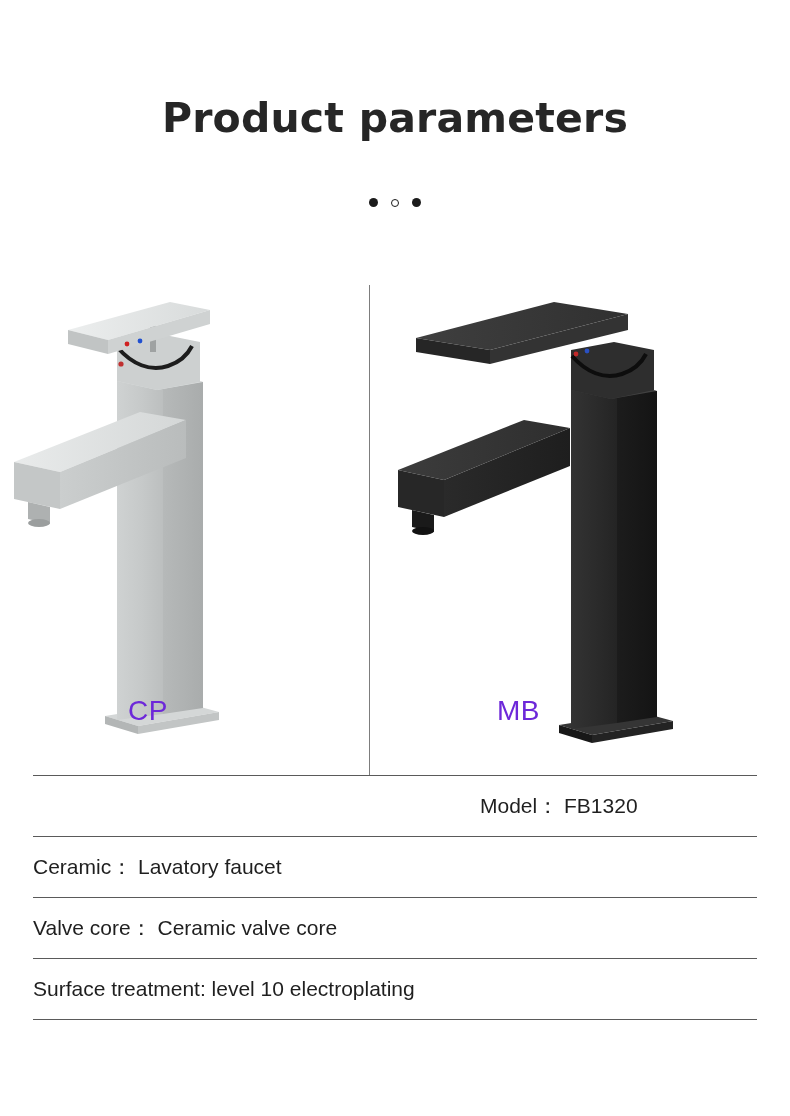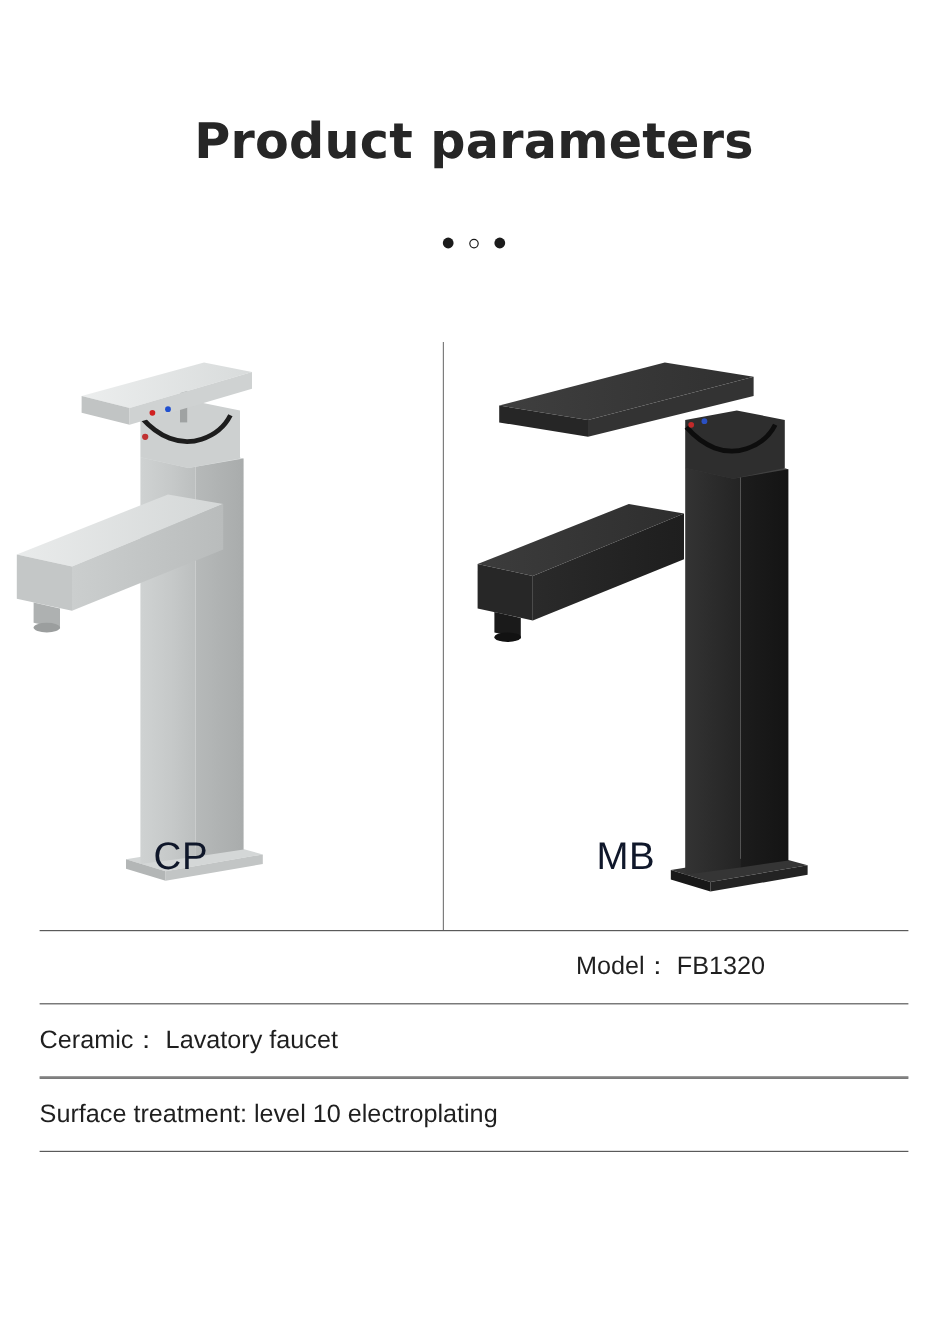--- a/index.html
+++ b/index.html
@@ -81,8 +81,8 @@
   .swatch-label {
     position: absolute;
     font-family: "Liberation Sans", sans-serif;
-    font-size: 32px;
-    color: #0f172a;
+    font-size: 28px;
+    color: #6d28d9;
     letter-spacing: 0.5px;
   }
   .label-cp { left: 128px; top: 433px; }

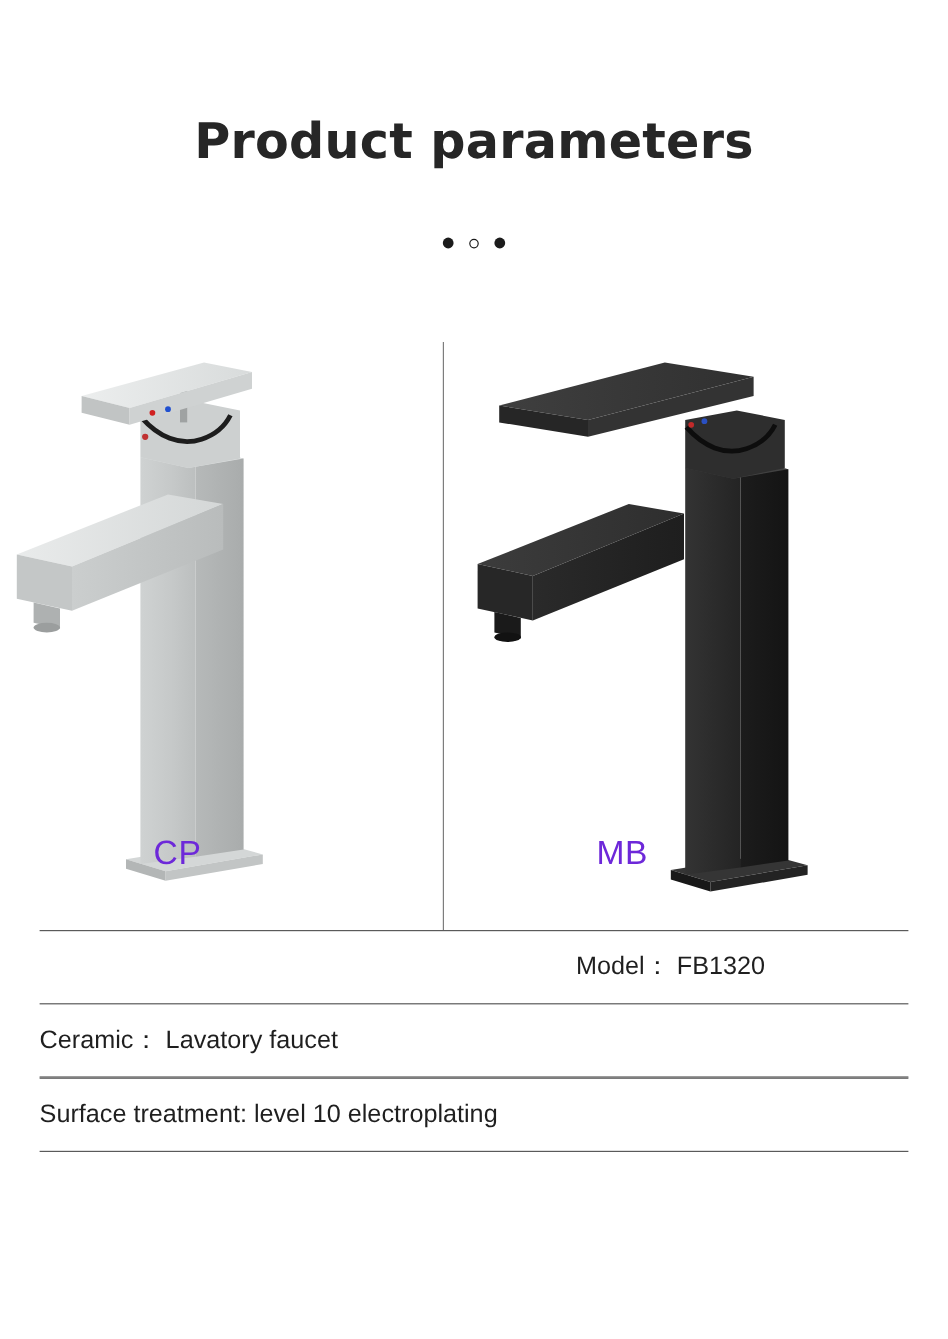--- a/index.html
+++ b/index.html
@@ -263,6 +263,9 @@
 
   <div class="spec-rule"></div>
 
+  <div class="spec-row">
+    <span class="cell cell-full">Valve core： Ceramic valve core</span>
+  </div>
 
   <div class="spec-rule"></div>
 

